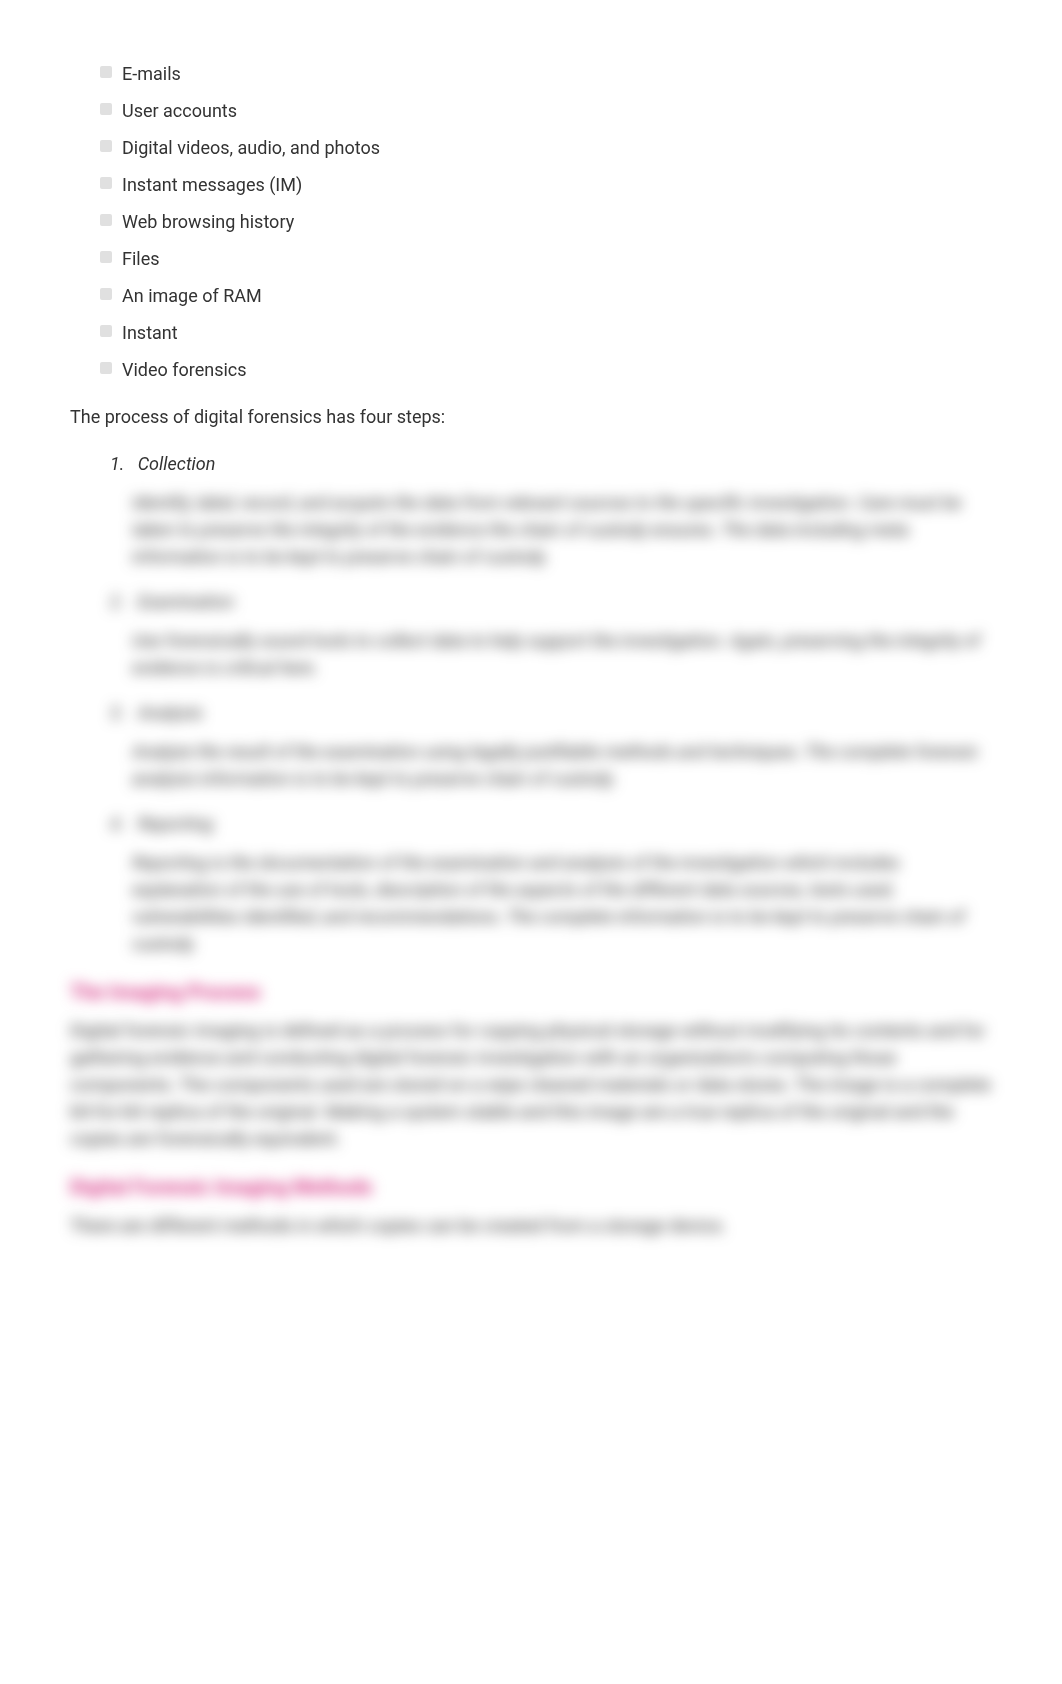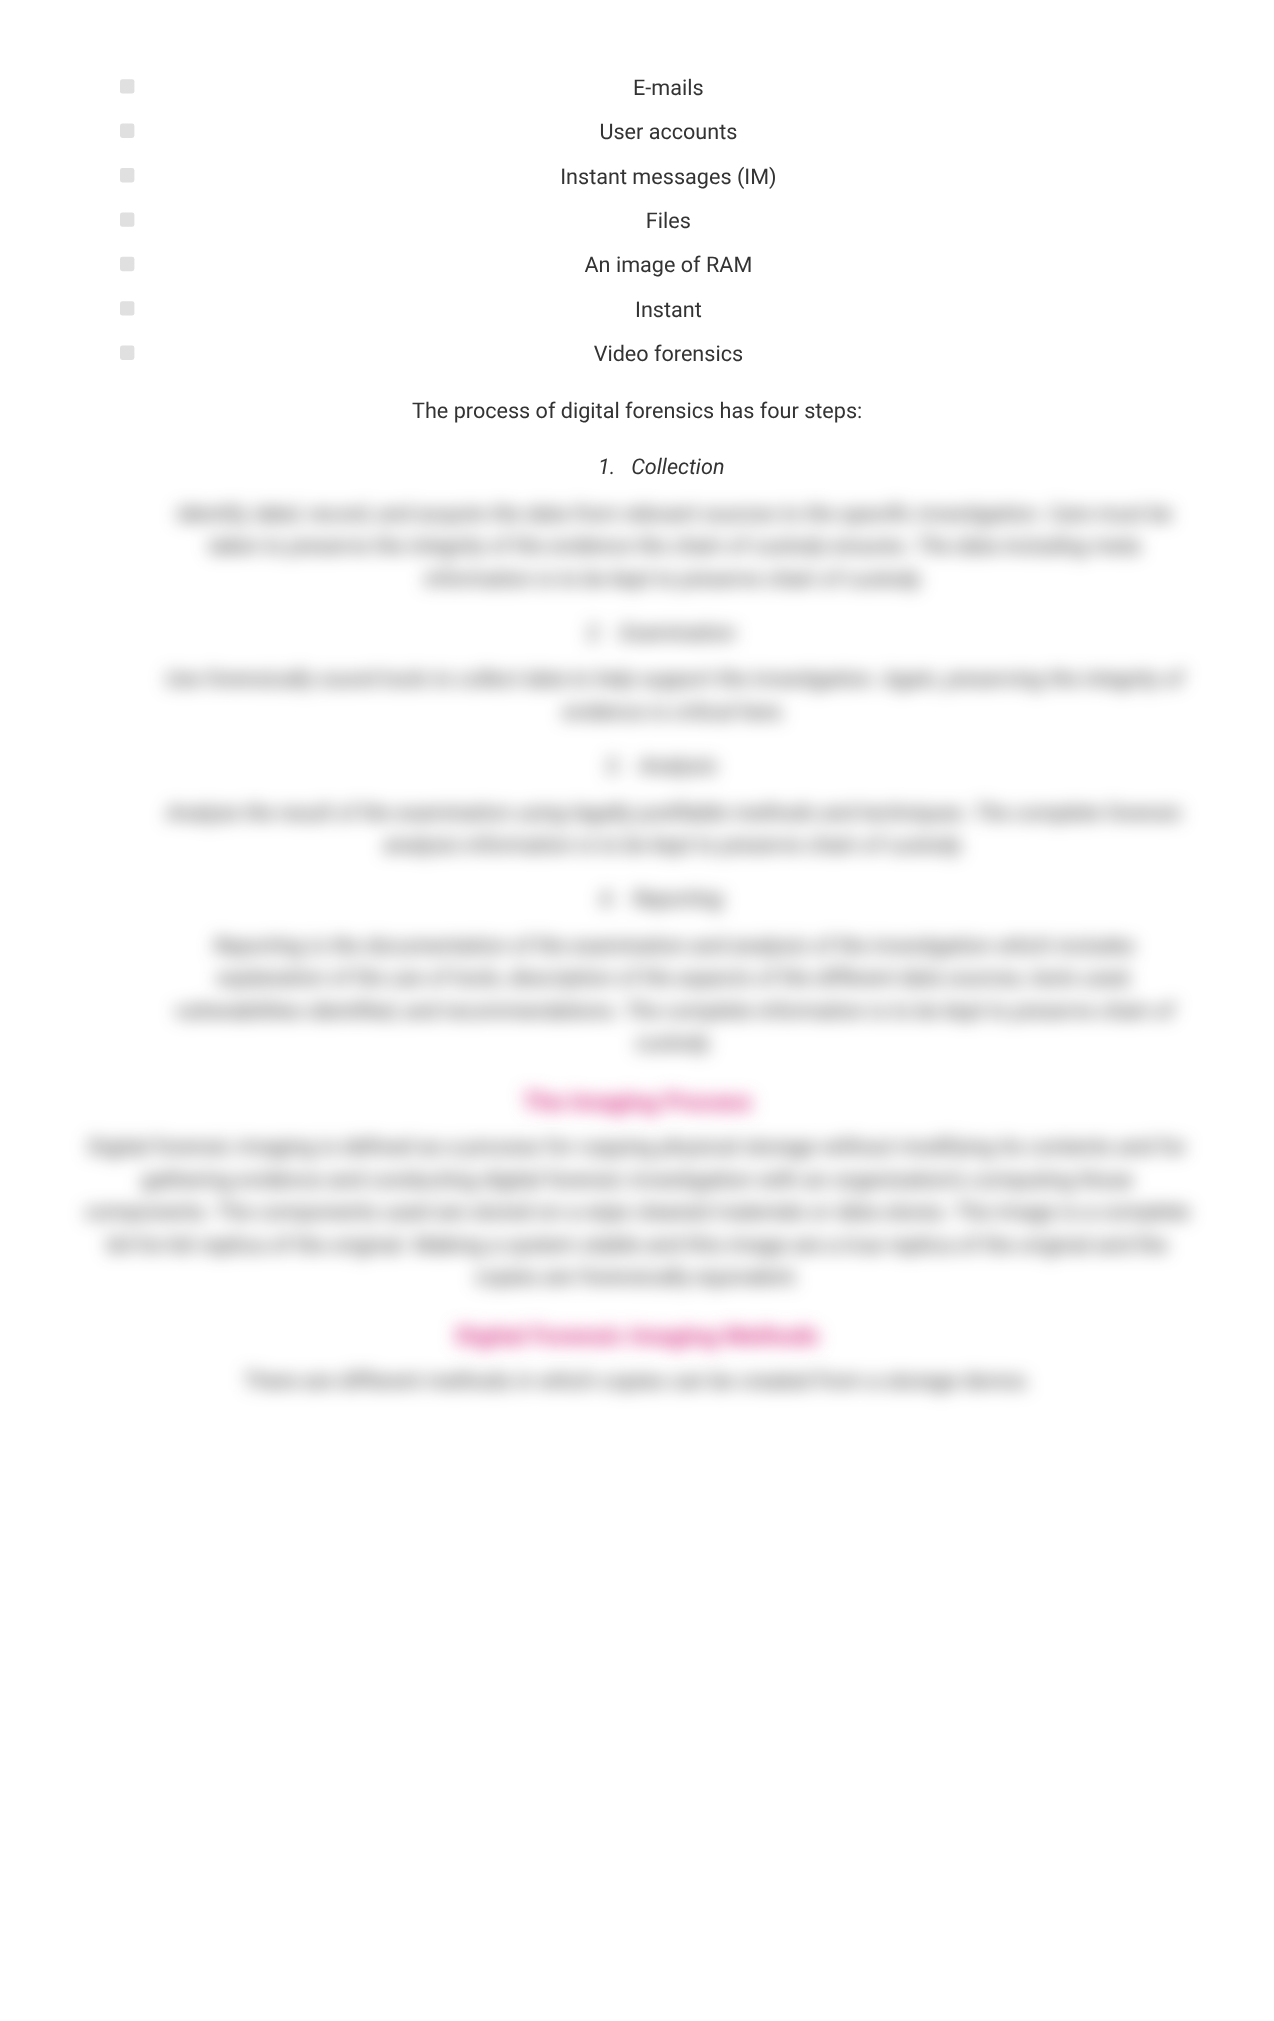--- a/index.html
+++ b/index.html
@@ -6,7 +6,6 @@
       margin: 0;
       padding: 0;
       box-sizing: border-box;
-      text-align: center;
     }
     body {
       font-family: -apple-system, BlinkMacSystemFont, "Segoe UI", Roboto, sans-serif;

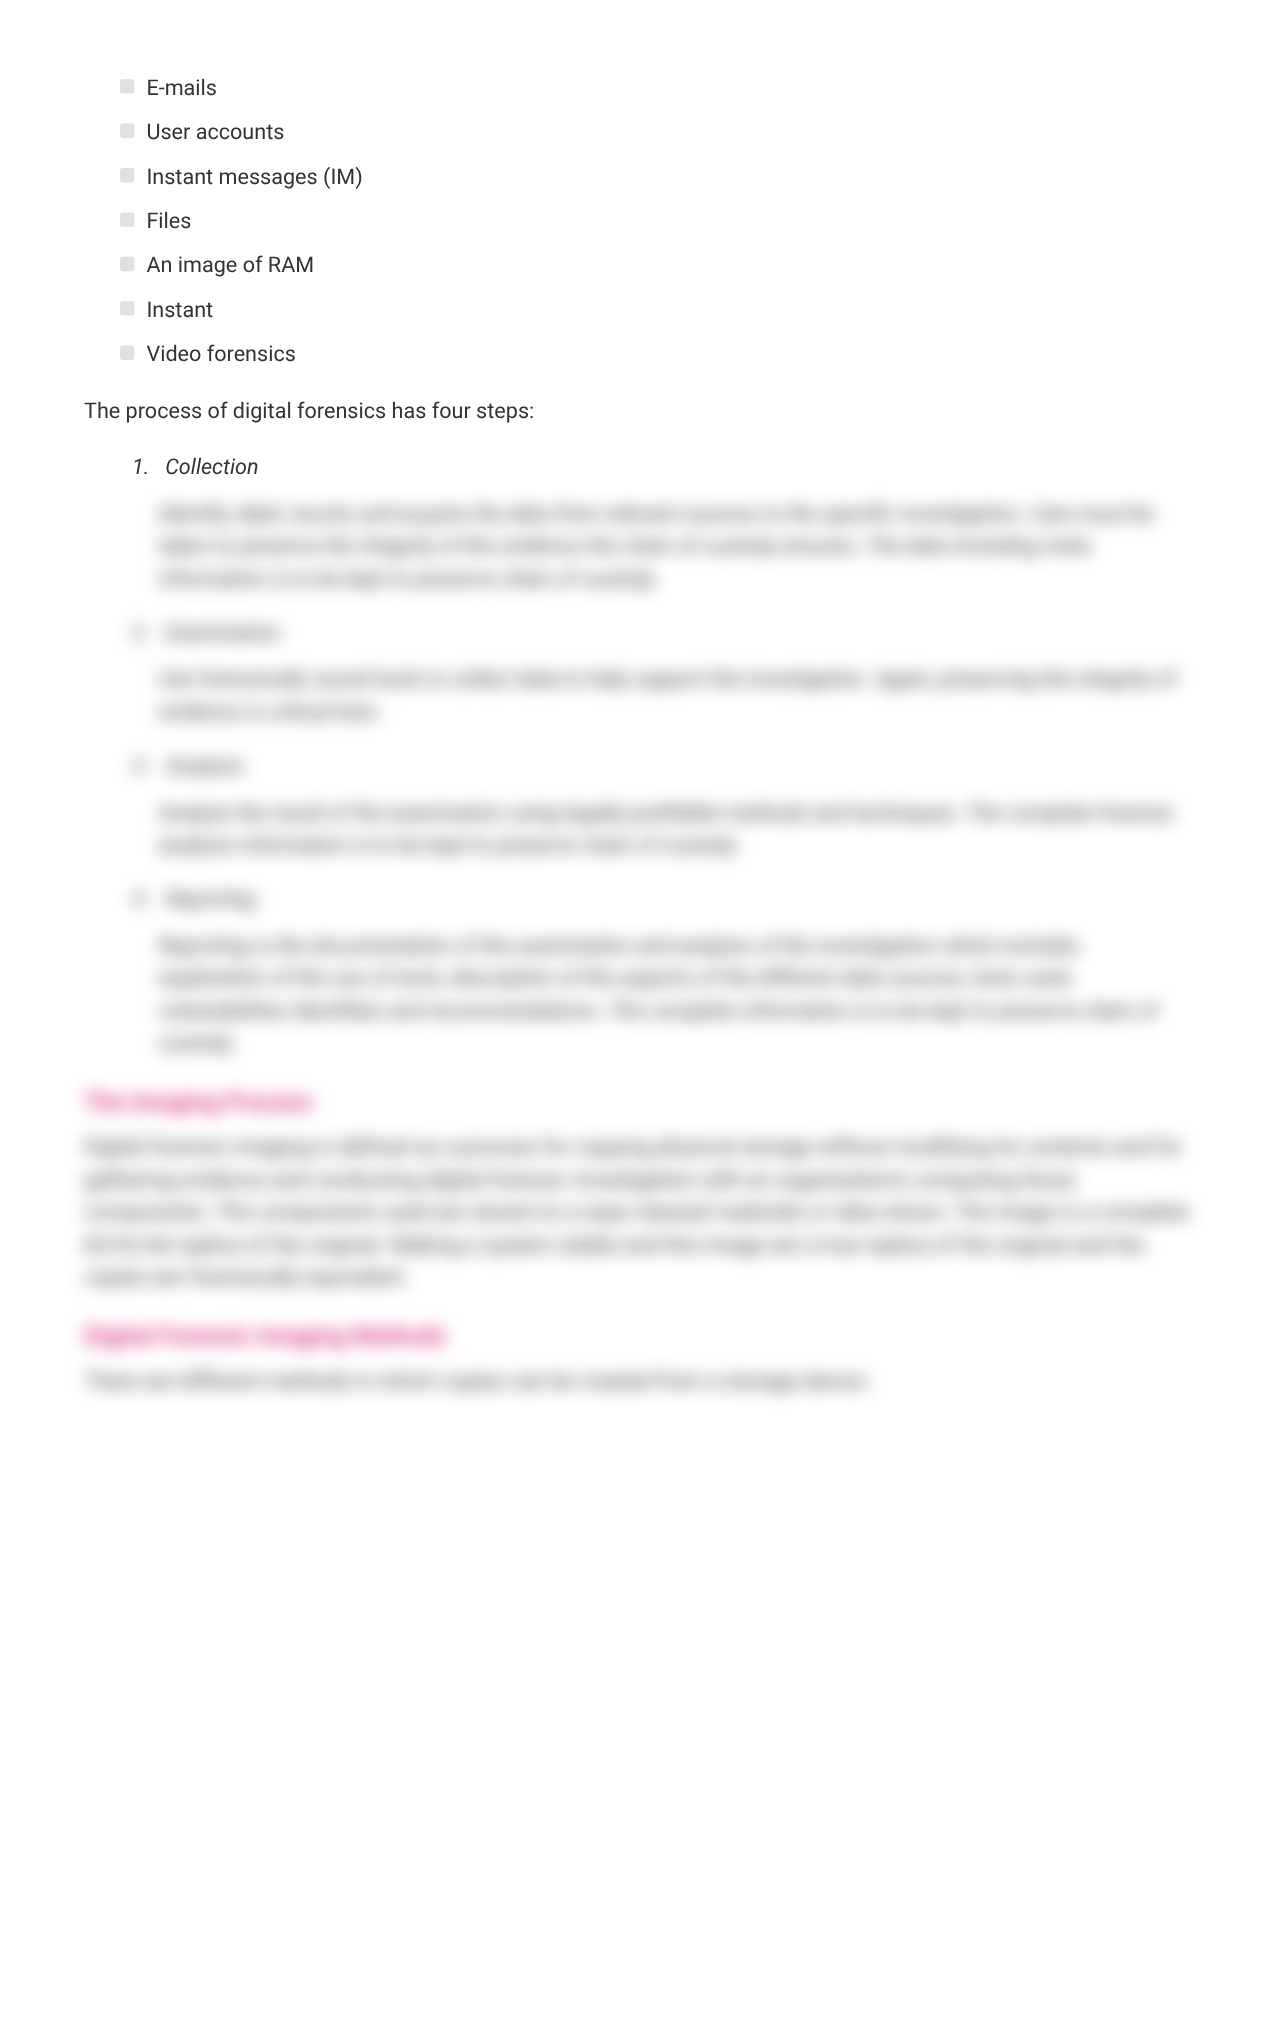--- a/index.html
+++ b/index.html
@@ -78,6 +78,7 @@
 <ul class="bullet-list">
   <li><span>E-mails</span></li>
   <li><span>User accounts</span></li>
+  <li><span>Digital videos, audio, and photos</span></li>
   <li><span>Instant messages (IM)</span></li>
   <li><span>Files</span></li>
   <li><span>An image of RAM</span></li>

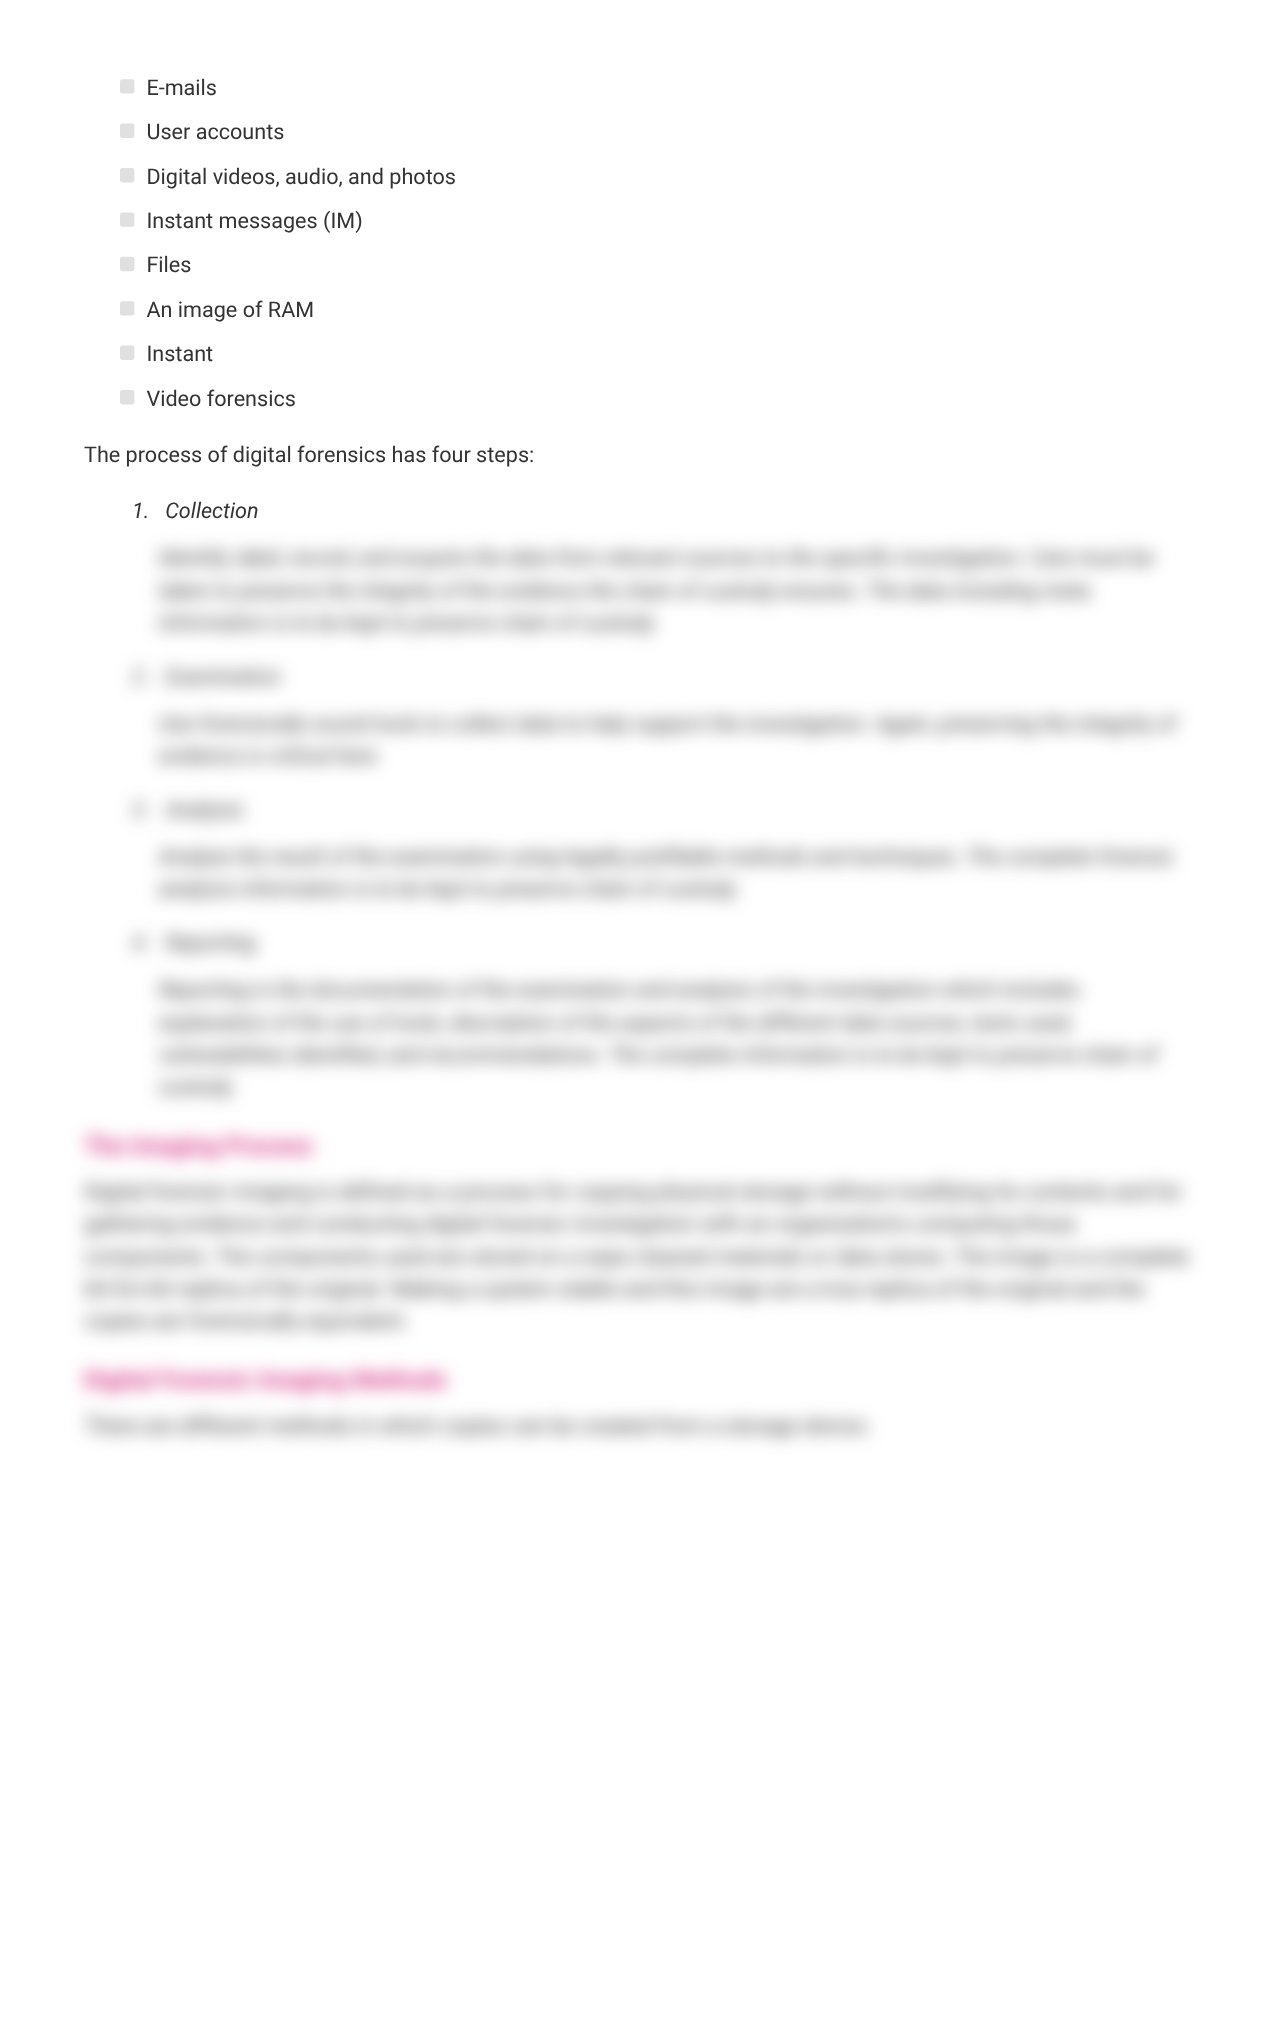--- a/index.html
+++ b/index.html
@@ -80,6 +80,7 @@
   <li><span>User accounts</span></li>
   <li><span>Digital videos, audio, and photos</span></li>
   <li><span>Instant messages (IM)</span></li>
+  <li><span>Web browsing history</span></li>
   <li><span>Files</span></li>
   <li><span>An image of RAM</span></li>
   <li><span>Instant</span></li>

